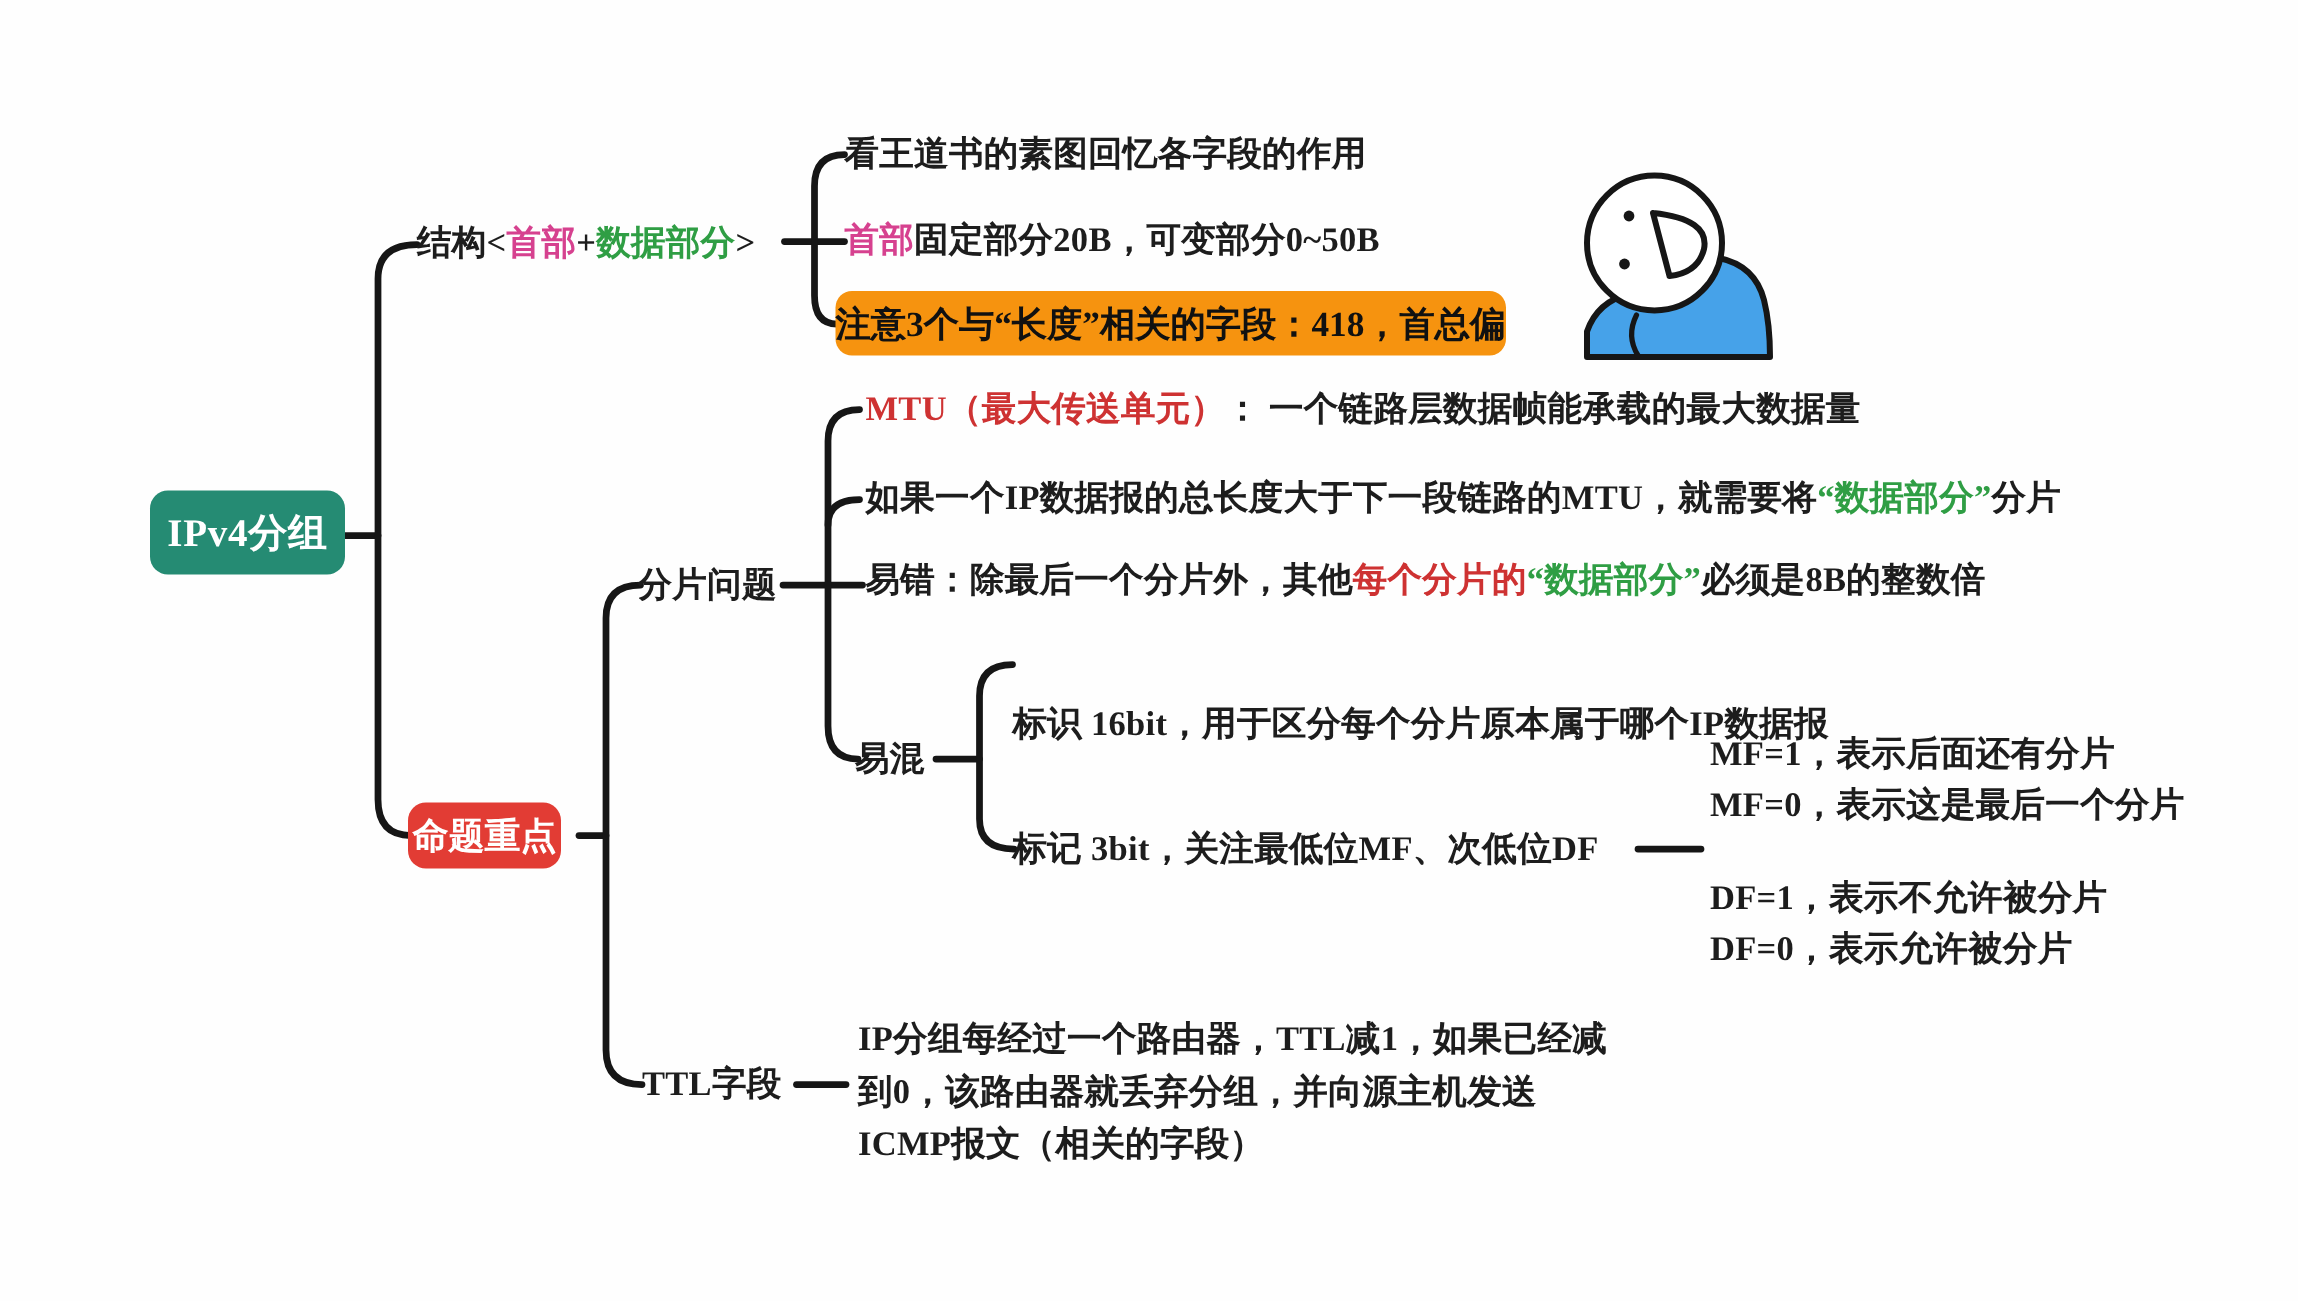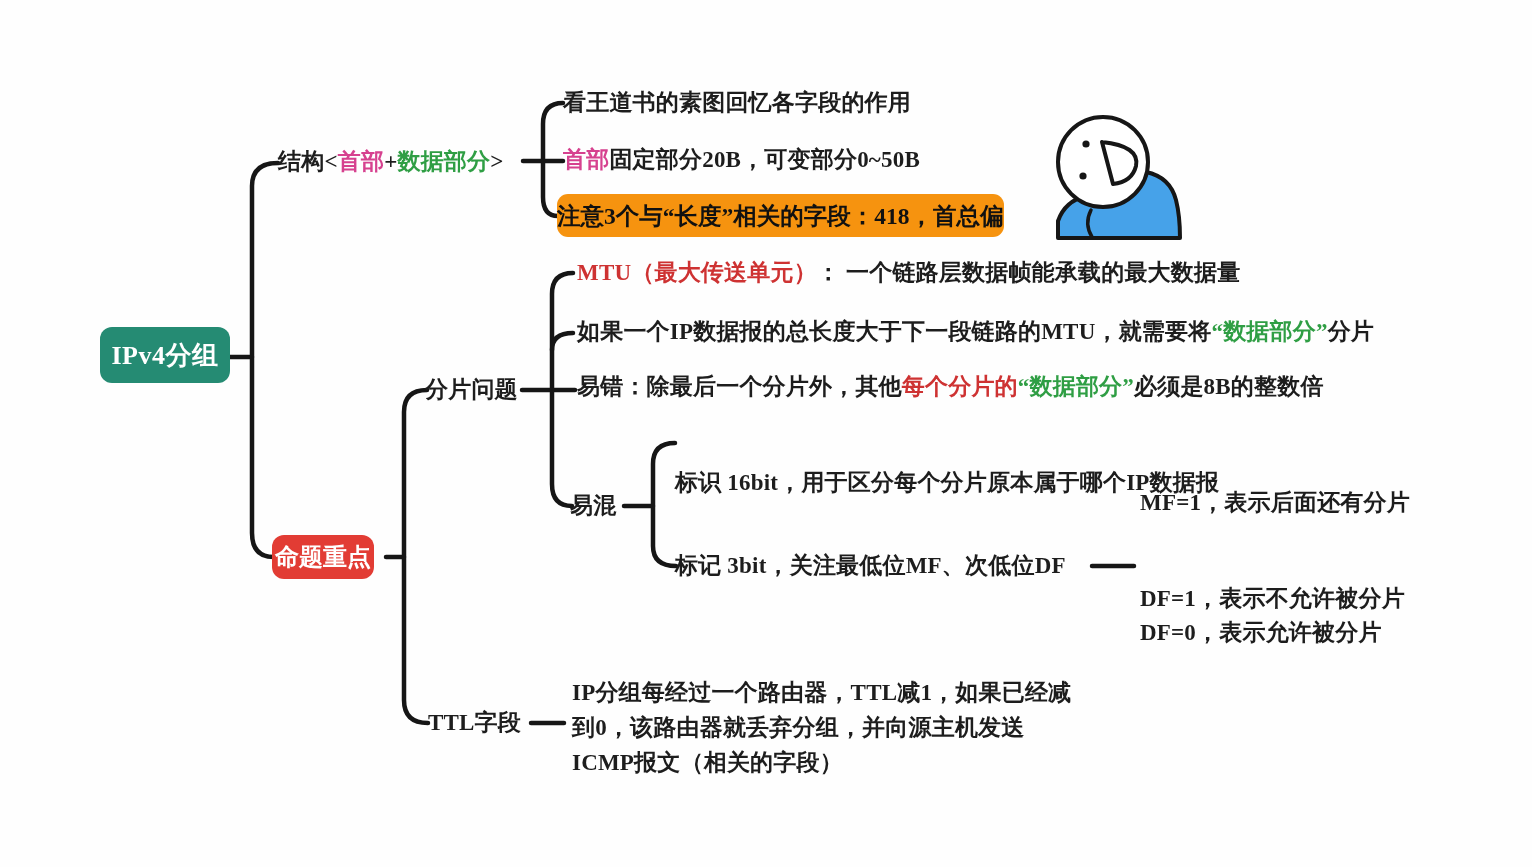--- a/index.html
+++ b/index.html
@@ -105,6 +105,7 @@
 
   <div class="t mline" style="left:1140px;top:486px;">
     <div>MF=1，表示后面还有分片</div>
+    <div>MF=0，表示这是最后一个分片</div>
   </div>
 
   <div class="t mline" style="left:1140px;top:582px;">

